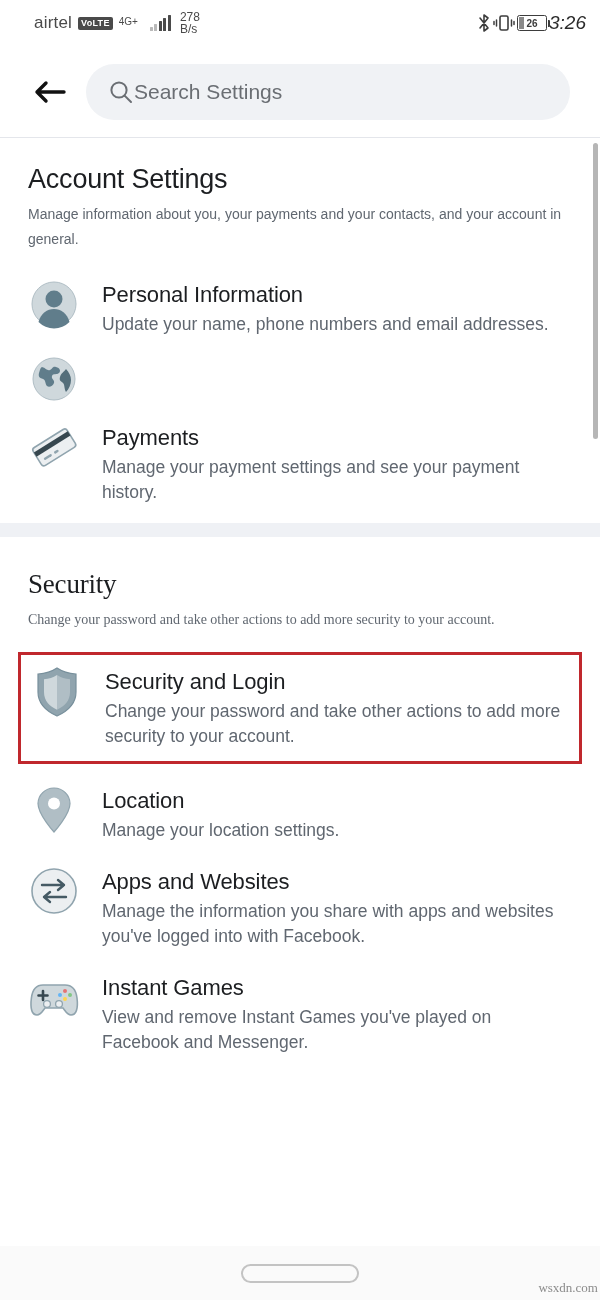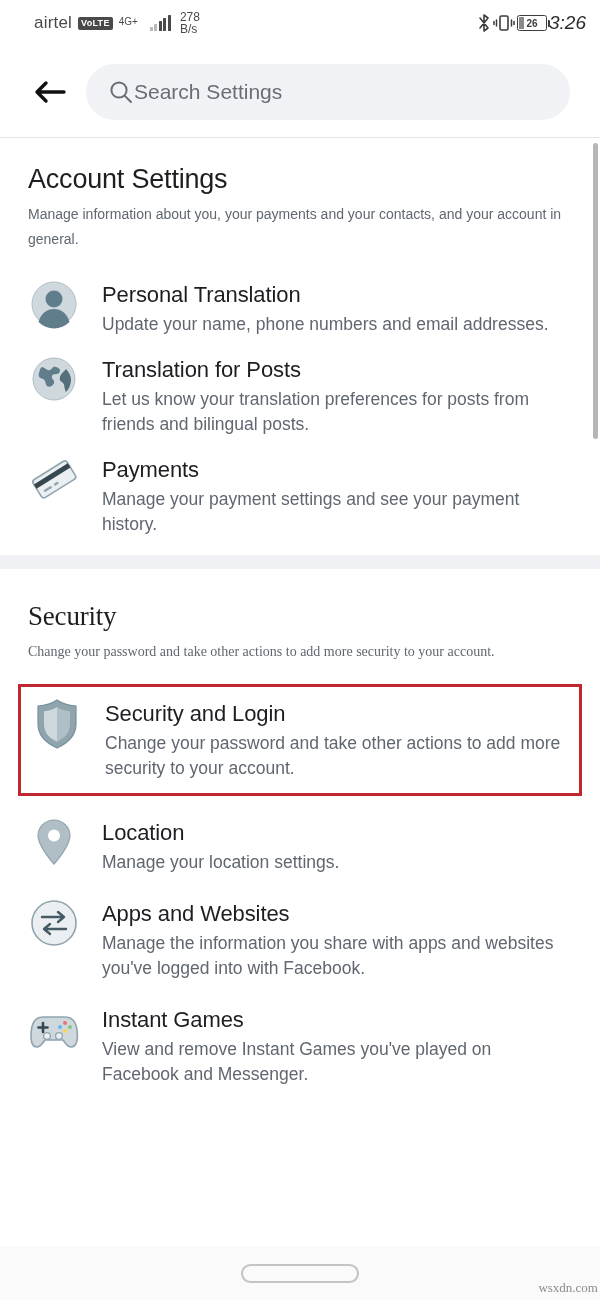--- a/index.html
+++ b/index.html
@@ -181,7 +181,7 @@
         </svg>
       </span>
       <span class="txt">
-        <span class="row-title" style="display:block">Personal Translation</span>
+        <span class="row-title" style="display:block">Personal Information</span>
         <span class="row-desc" style="display:block">Update your name, phone numbers and email addresses.</span>
       </span>
     </div>

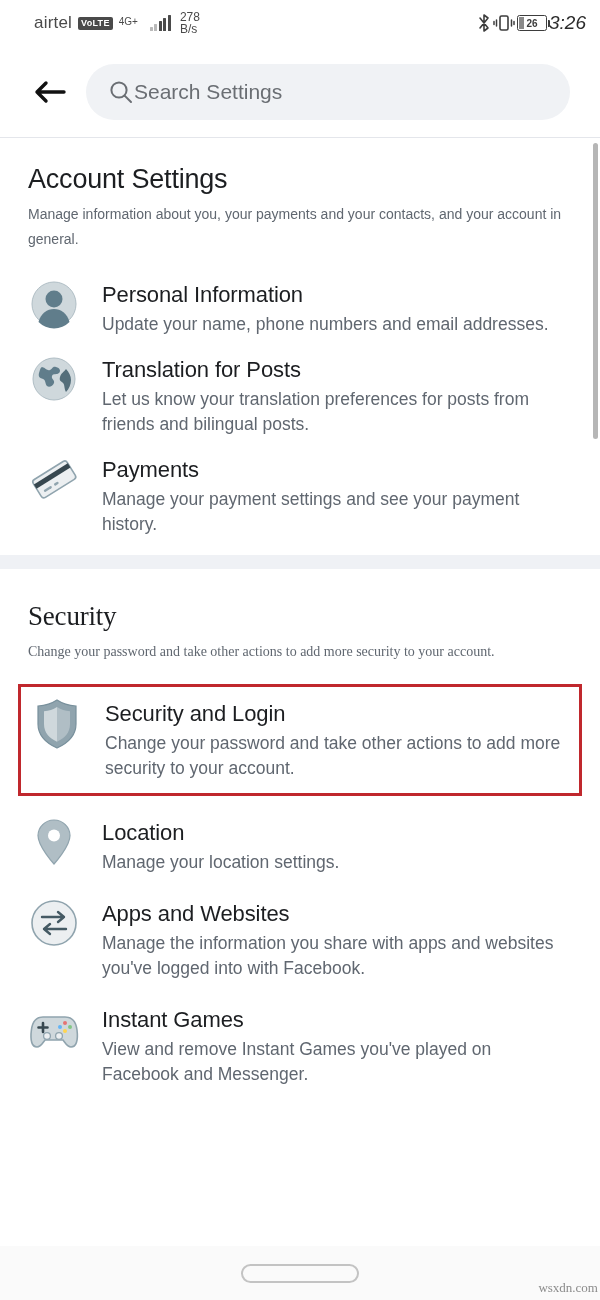--- a/index.html
+++ b/index.html
@@ -194,10 +194,6 @@
           <path d="M38 16c3 3 5 7 5 11s-2 9-5 12c-2-3-1-7-3-9s-4-2-3-6 4-5 6-8z" fill="#546e7a"></path>
         </svg>
       </span>
-      <span class="txt">
-        <span class="row-title" style="display:block">Translation for Posts</span>
-        <span class="row-desc" style="display:block">Let us know your translation preferences for posts from friends and bilingual posts.</span>
-      </span>
     </div>
 
     <div class="row">

